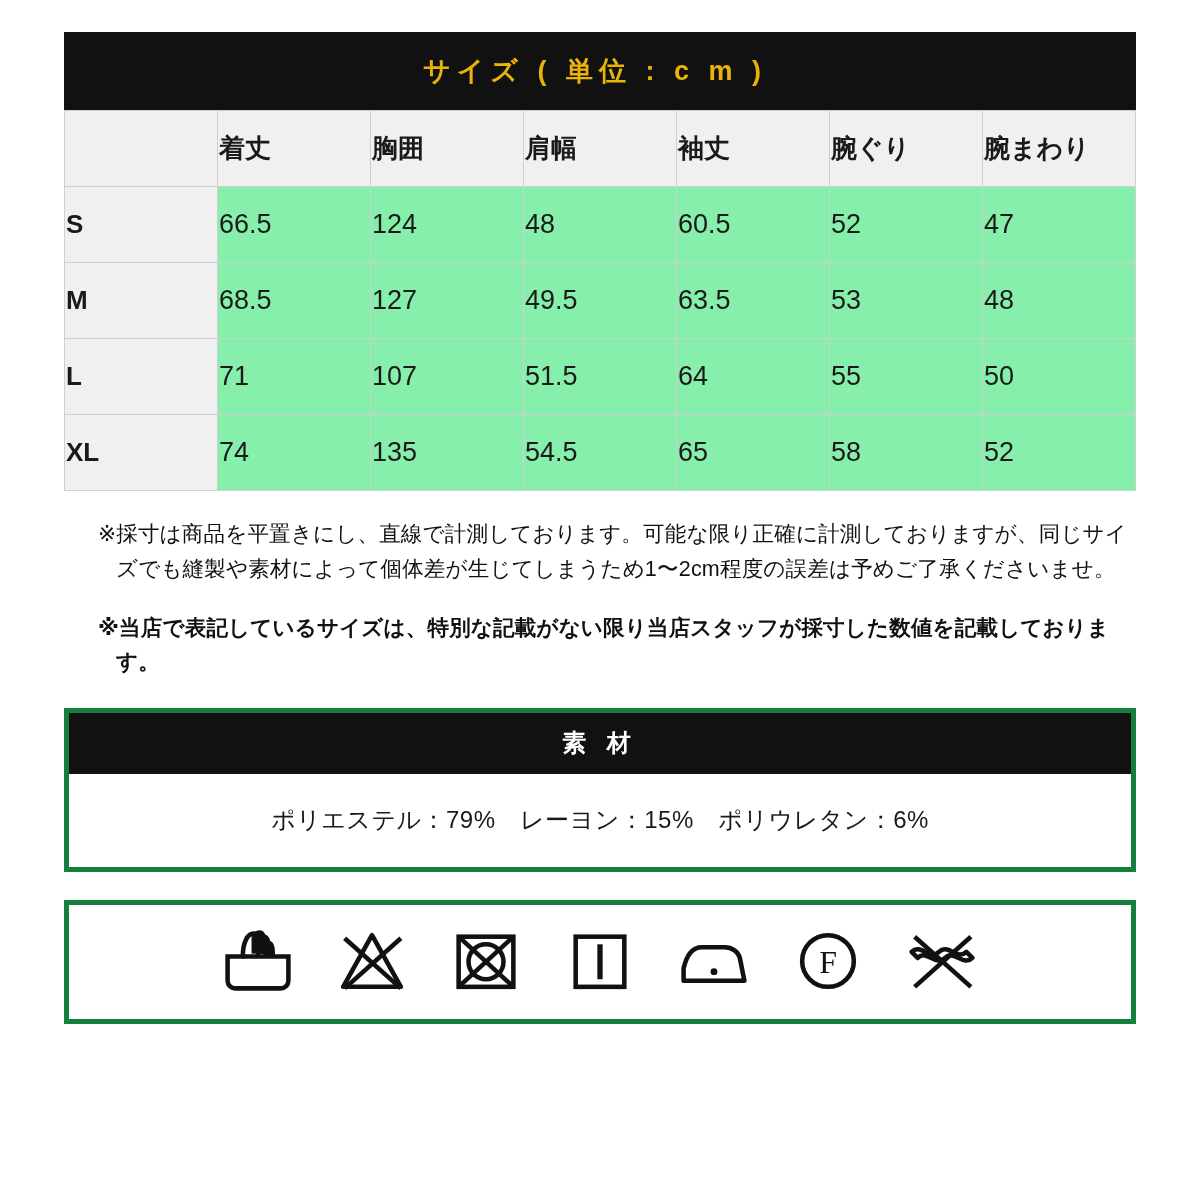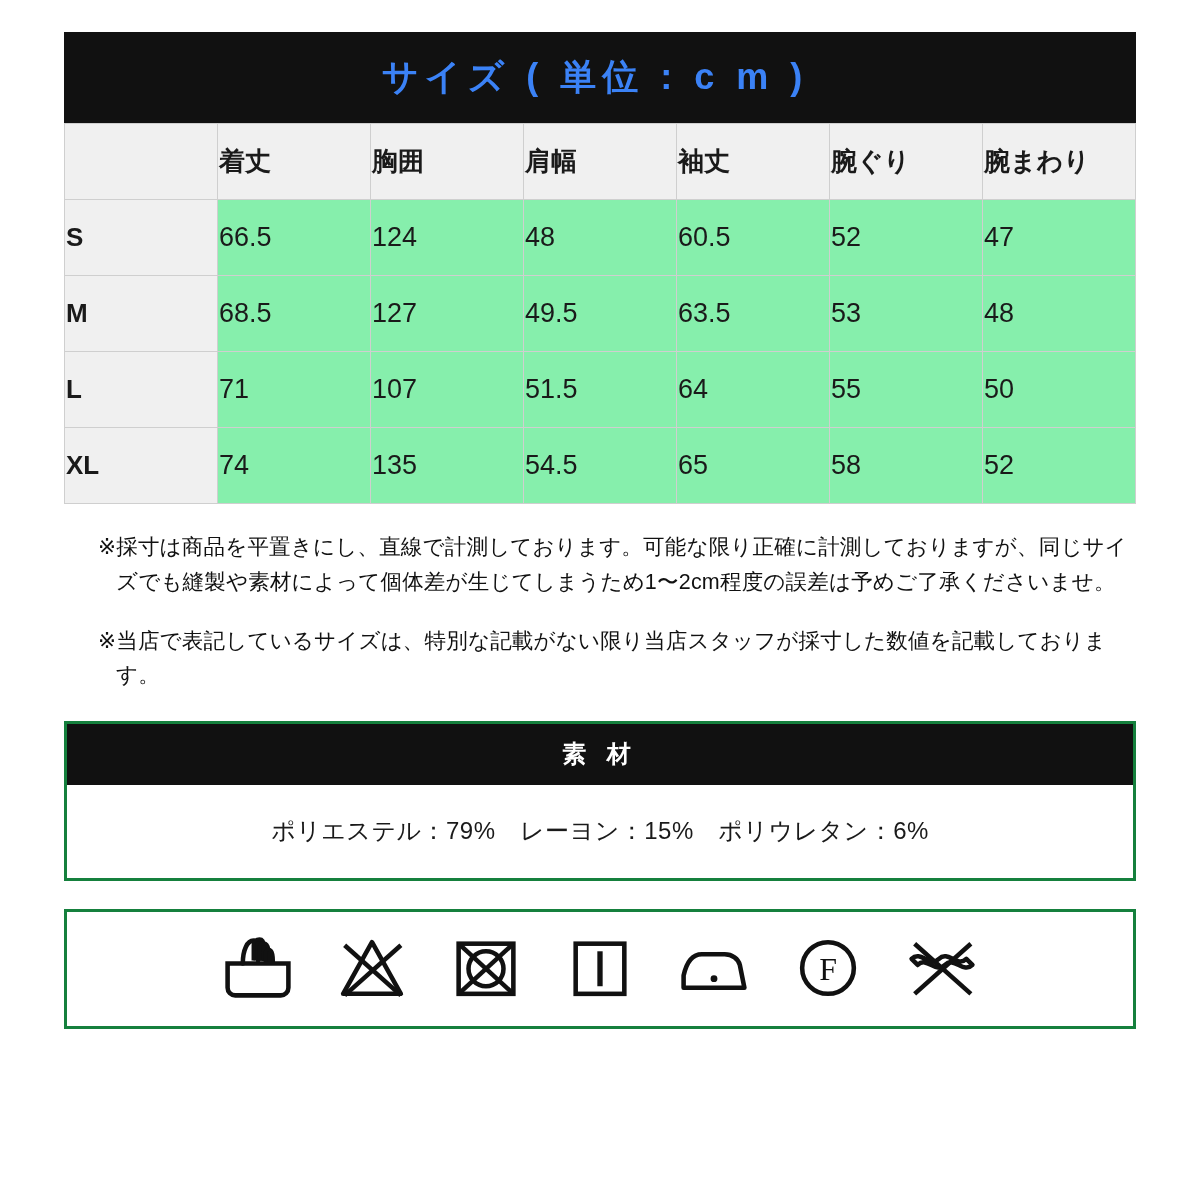--- a/index.html
+++ b/index.html
@@ -31,8 +31,8 @@
   .size-table caption {
     caption-side: top;
     background: #111111;
-    color: #3b82f6;
-    font-size: 36px;
+    color: #eab308;
+    font-size: 27px;
     font-weight: bold;
     letter-spacing: 6px;
     padding: 20px 10px 21px 0;

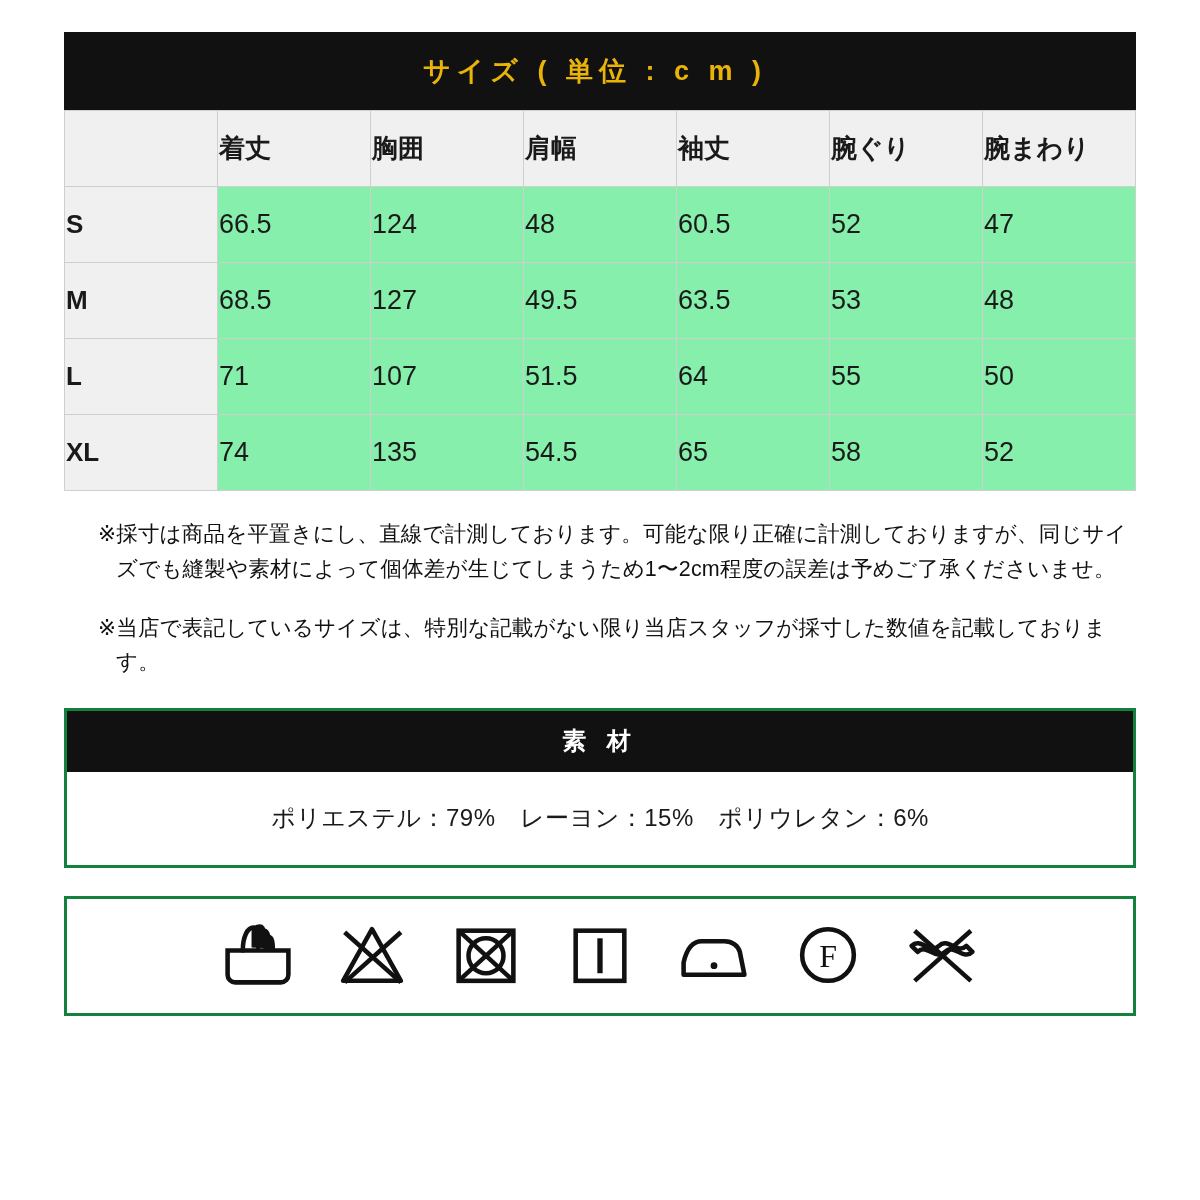--- a/index.html
+++ b/index.html
@@ -84,7 +84,7 @@
     padding-left: 18px;
     letter-spacing: 0.2px;
   }
-  .note:last-child { margin-bottom: 12px; }
+  .note:last-child { margin-bottom: 12px; font-weight: bold; }
 
   
   .block {

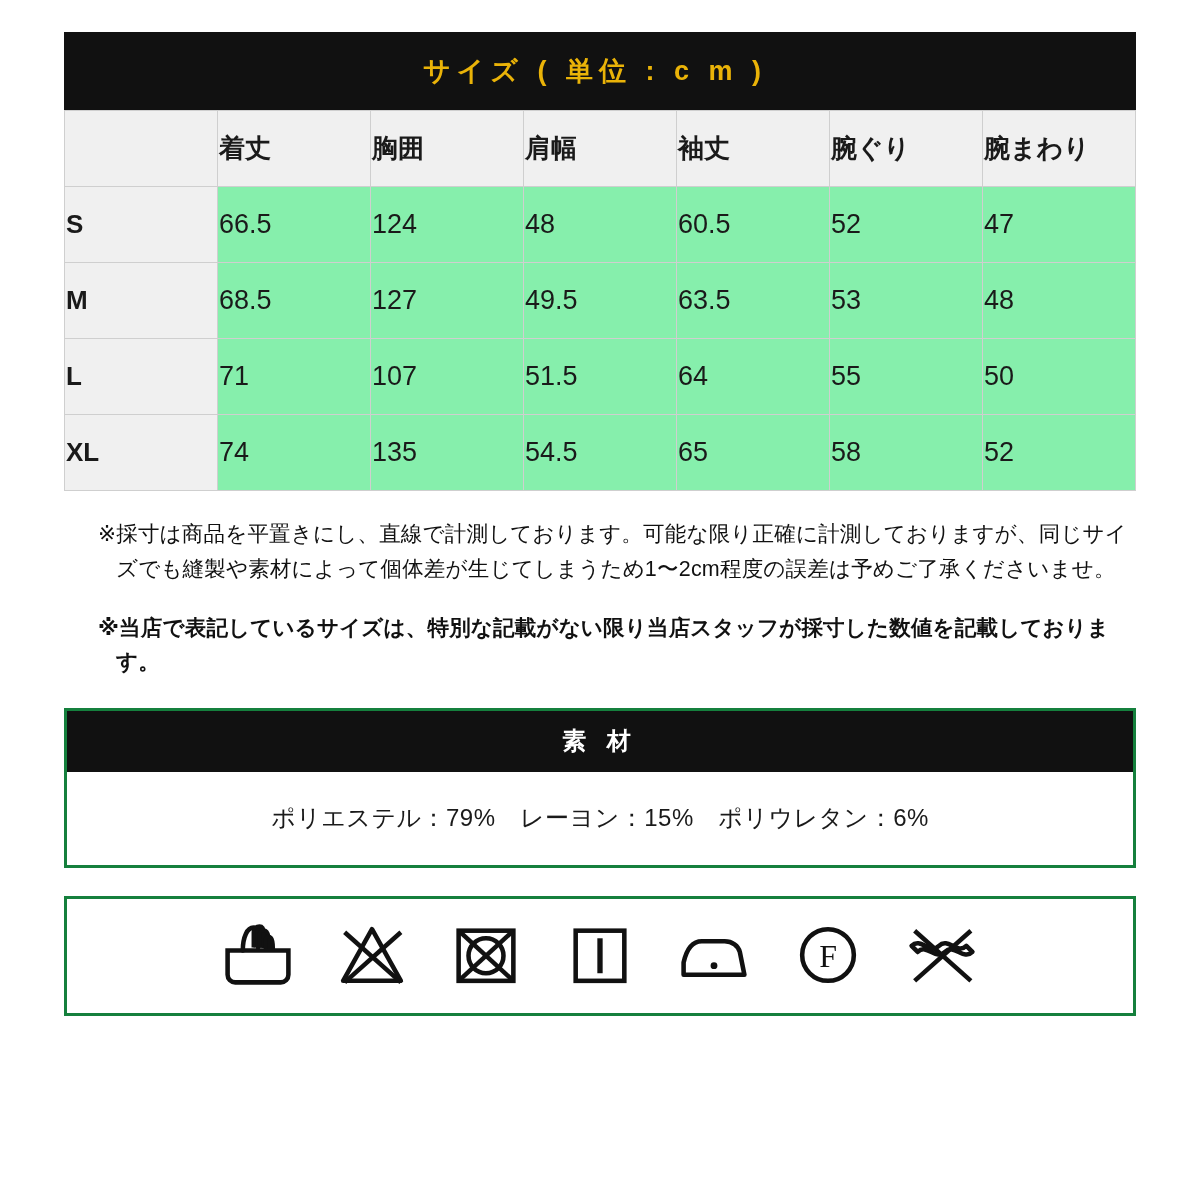--- a/index.html
+++ b/index.html
@@ -89,7 +89,7 @@
   
   .block {
     width: 1072px;
-    border: 3px solid #15803d;
+    border: 5px solid #15803d;
     box-sizing: border-box;
     margin-top: 28px;
   }

